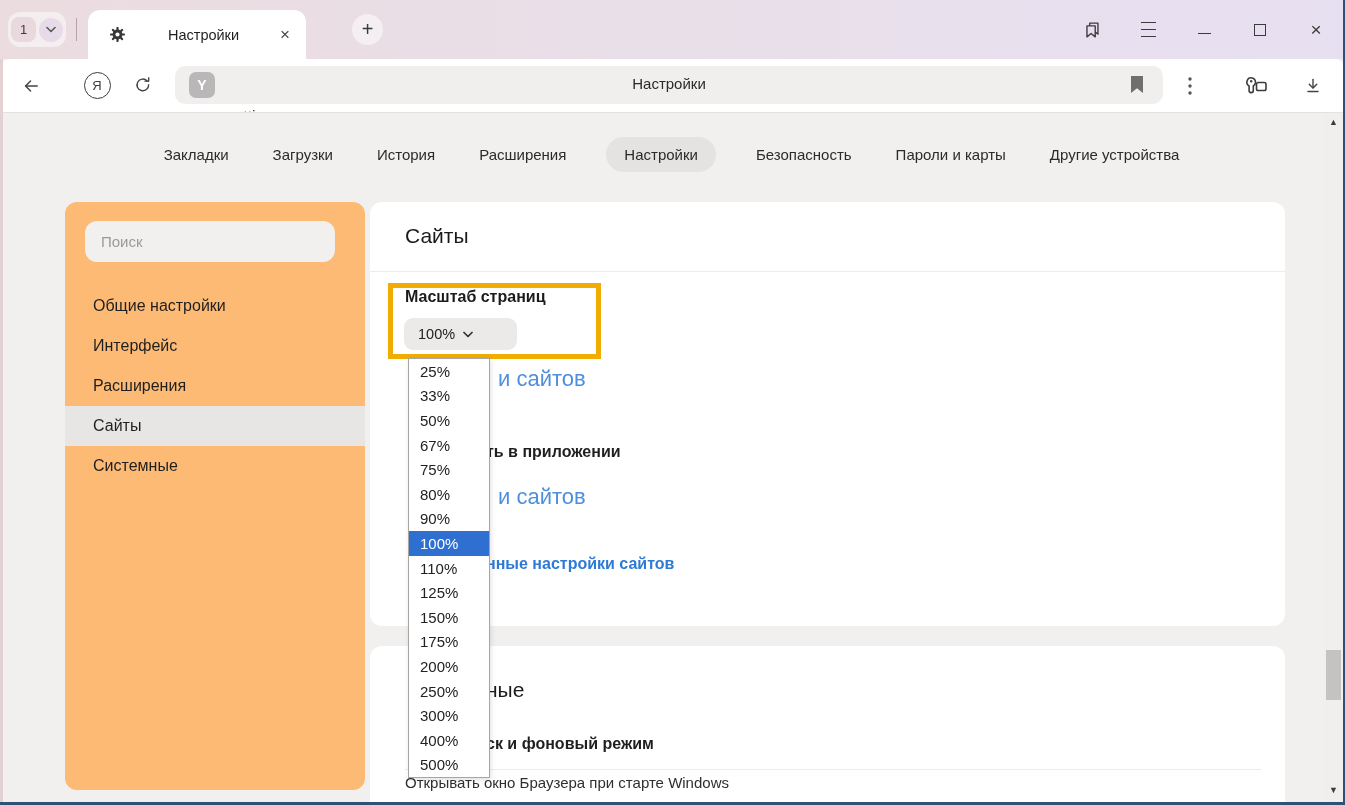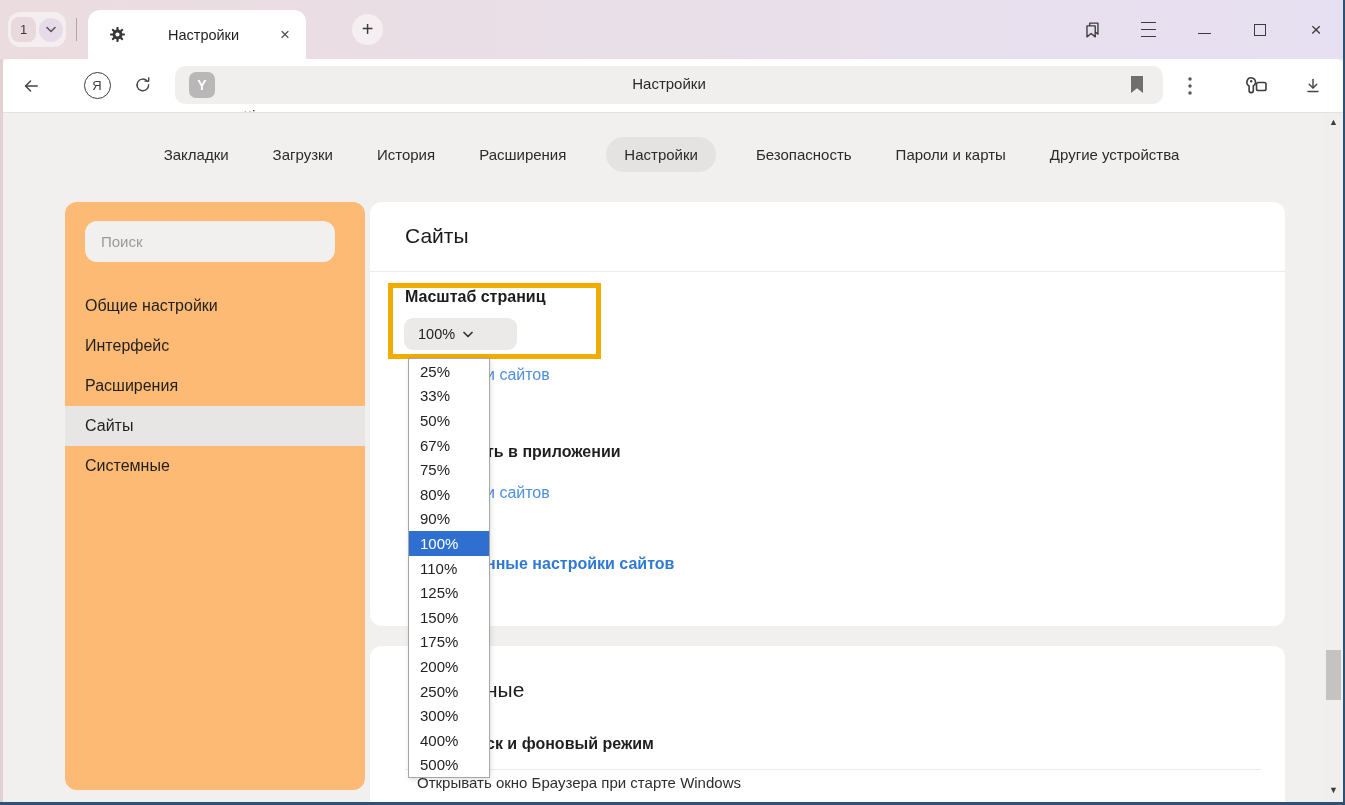--- a/index.html
+++ b/index.html
@@ -55,7 +55,7 @@
     border-radius:12px; padding:0 16px; font-size:15px; color:#333; font-family:inherit; }
   .search-box::placeholder { color:#9a9a9a; }
   .side-list { position:absolute; left:0; top:84px; width:300px; }
-  .side-item { height:40px; display:flex; align-items:center; padding-left:20px; font-size:16px; color:#1f1f1f; cursor:pointer; }
+  .side-item { height:40px; display:flex; align-items:center; padding-left:28px; font-size:16px; color:#1f1f1f; cursor:pointer; }
   .side-item.selected { background:#e7e6e4; }
 
   .card1 { position:absolute; left:370px; top:202px; width:915px; height:424px; background:#ffffff; border-radius:12px; }

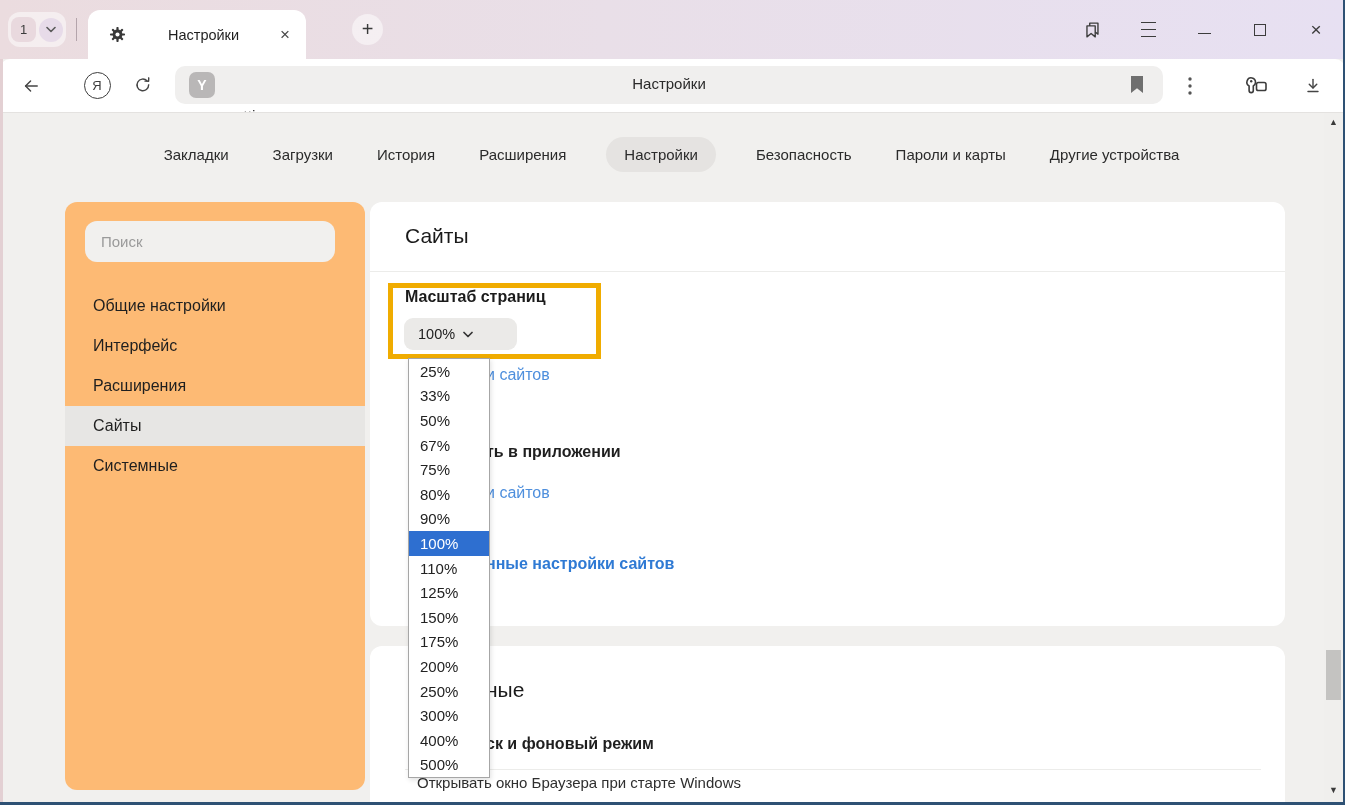--- a/index.html
+++ b/index.html
@@ -64,7 +64,7 @@
   .card2 { position:absolute; left:370px; top:646px; width:915px; height:156px; background:#ffffff; border-radius:12px 12px 0 0; }
 
   .frag { position:absolute; white-space:nowrap; z-index:2; }
-  .frag-link { font-size:16px; color:var(--link-blue,#4e8fdd); cursor:pointer; }
+  .frag-link { font-size:22px; color:var(--link-blue,#4e8fdd); cursor:pointer;margin-left:12px; }
   .frag-bold { font-size:16px; font-weight:bold; color:#1f1f1f; }
   .frag-boldlink { font-size:16px; font-weight:bold; color:var(--bold-link-blue,#2f7ad4); cursor:pointer; }
   .frag-h2 { font-size:21px; color:#1a1a1a;margin-top:20px; }

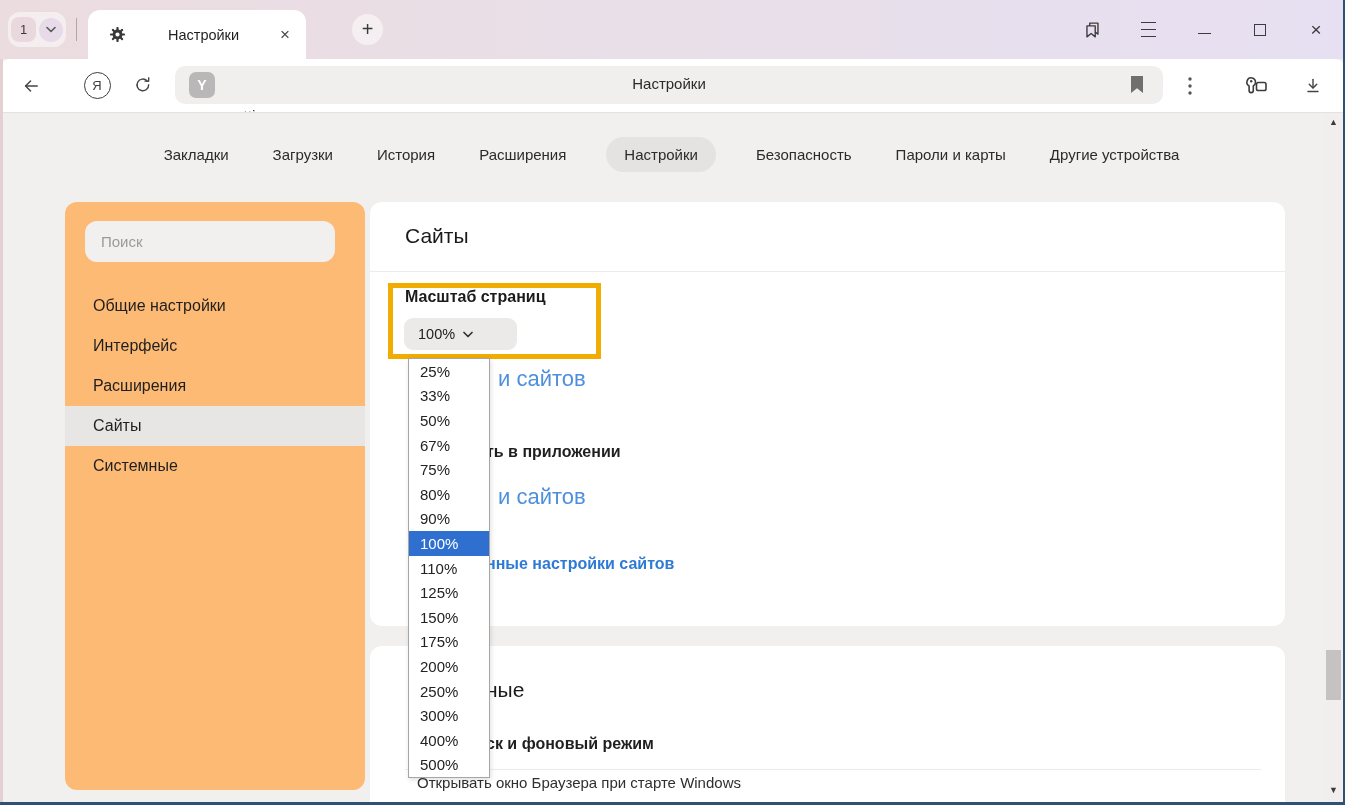--- a/index.html
+++ b/index.html
@@ -69,7 +69,7 @@
   .frag-boldlink { font-size:16px; font-weight:bold; color:var(--bold-link-blue,#2f7ad4); cursor:pointer; }
   .frag-h2 { font-size:21px; color:#1a1a1a;margin-top:20px; }
   .bottom-divider { position:absolute; left:405px; top:769px; width:856px; height:1px; background:#ececea; z-index:2; }
-  .bottom-text { position:absolute; left:405px; top:774px; font-size:15px; color:#2f2f2f; z-index:2; white-space:nowrap;margin-left:12px; }
+  .bottom-text { position:absolute; left:405px; top:774px; font-size:15px; color:#2f2f2f; z-index:2; white-space:nowrap; }
 
   .highlight-box { position:absolute; left:388px; top:283px; width:213px; height:76px;
     border:5px solid var(--highlight-border,#f0ac00); z-index:4; }

